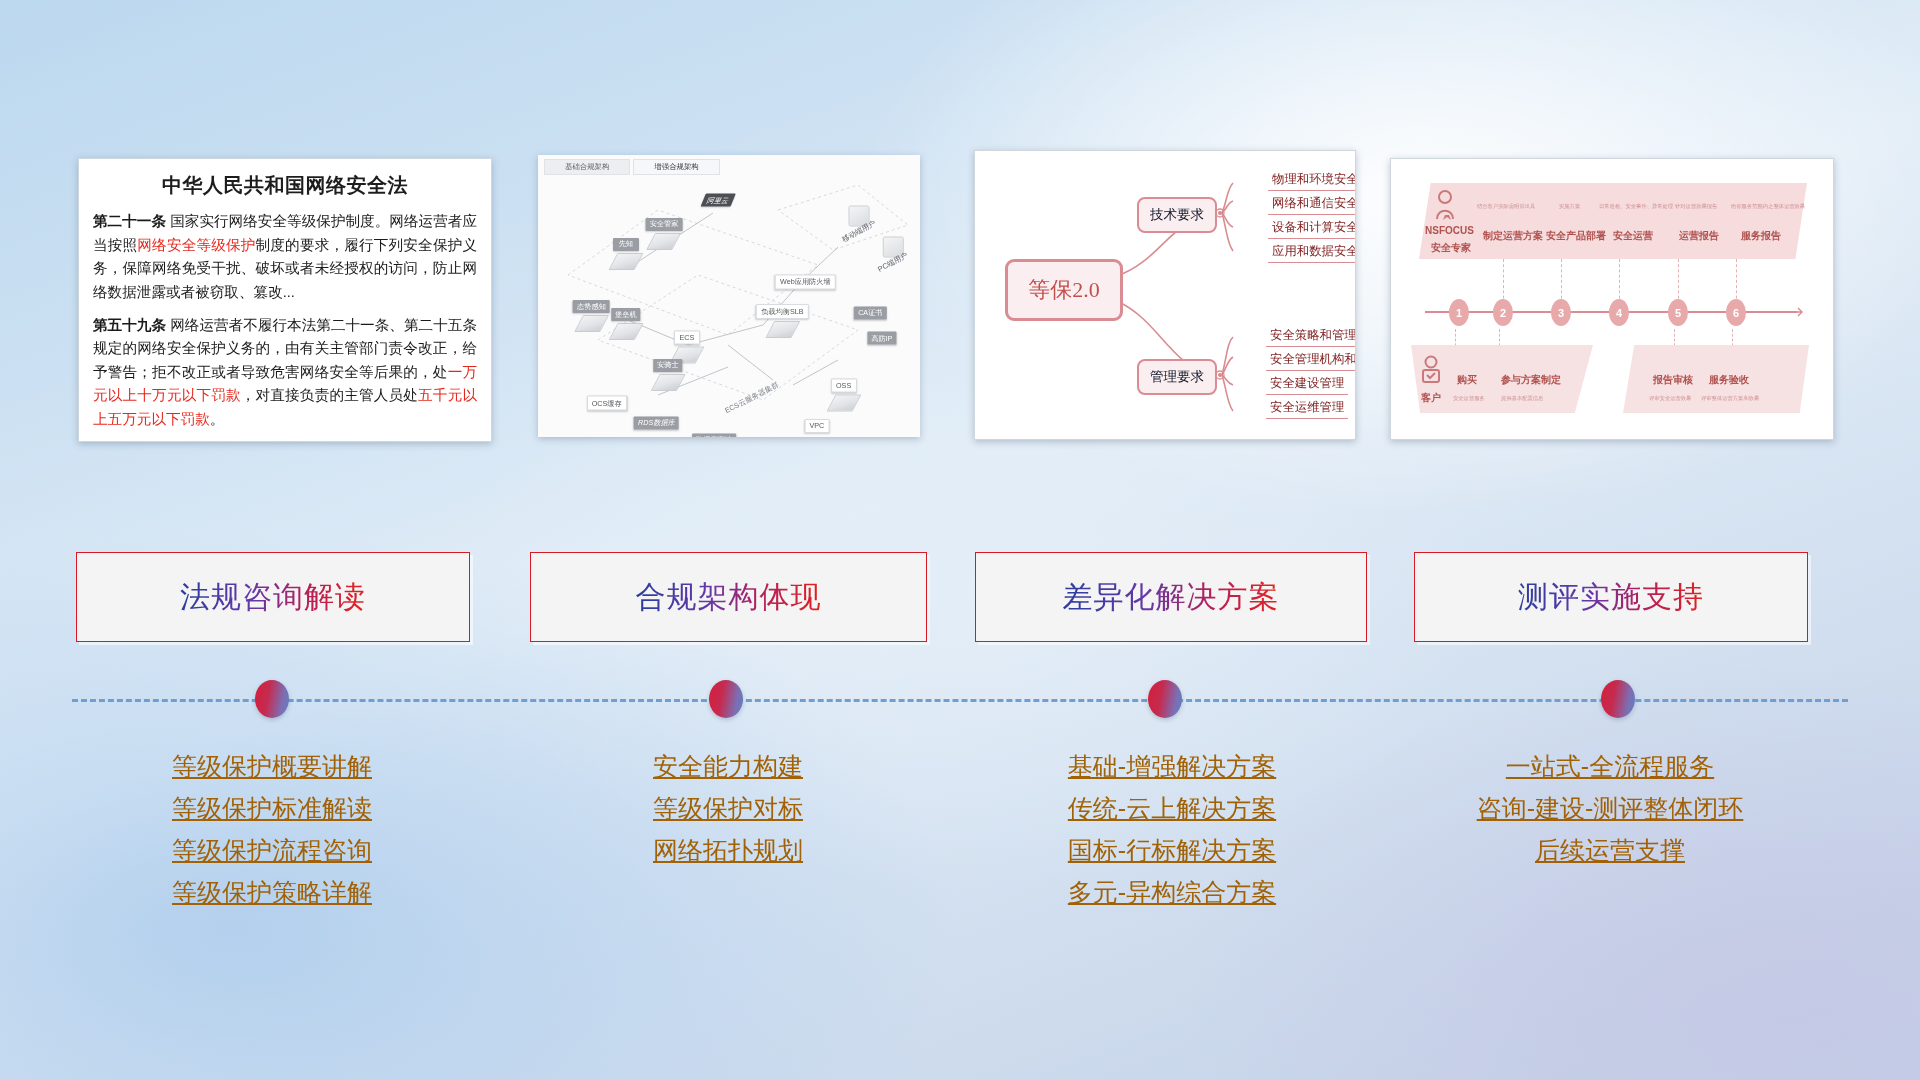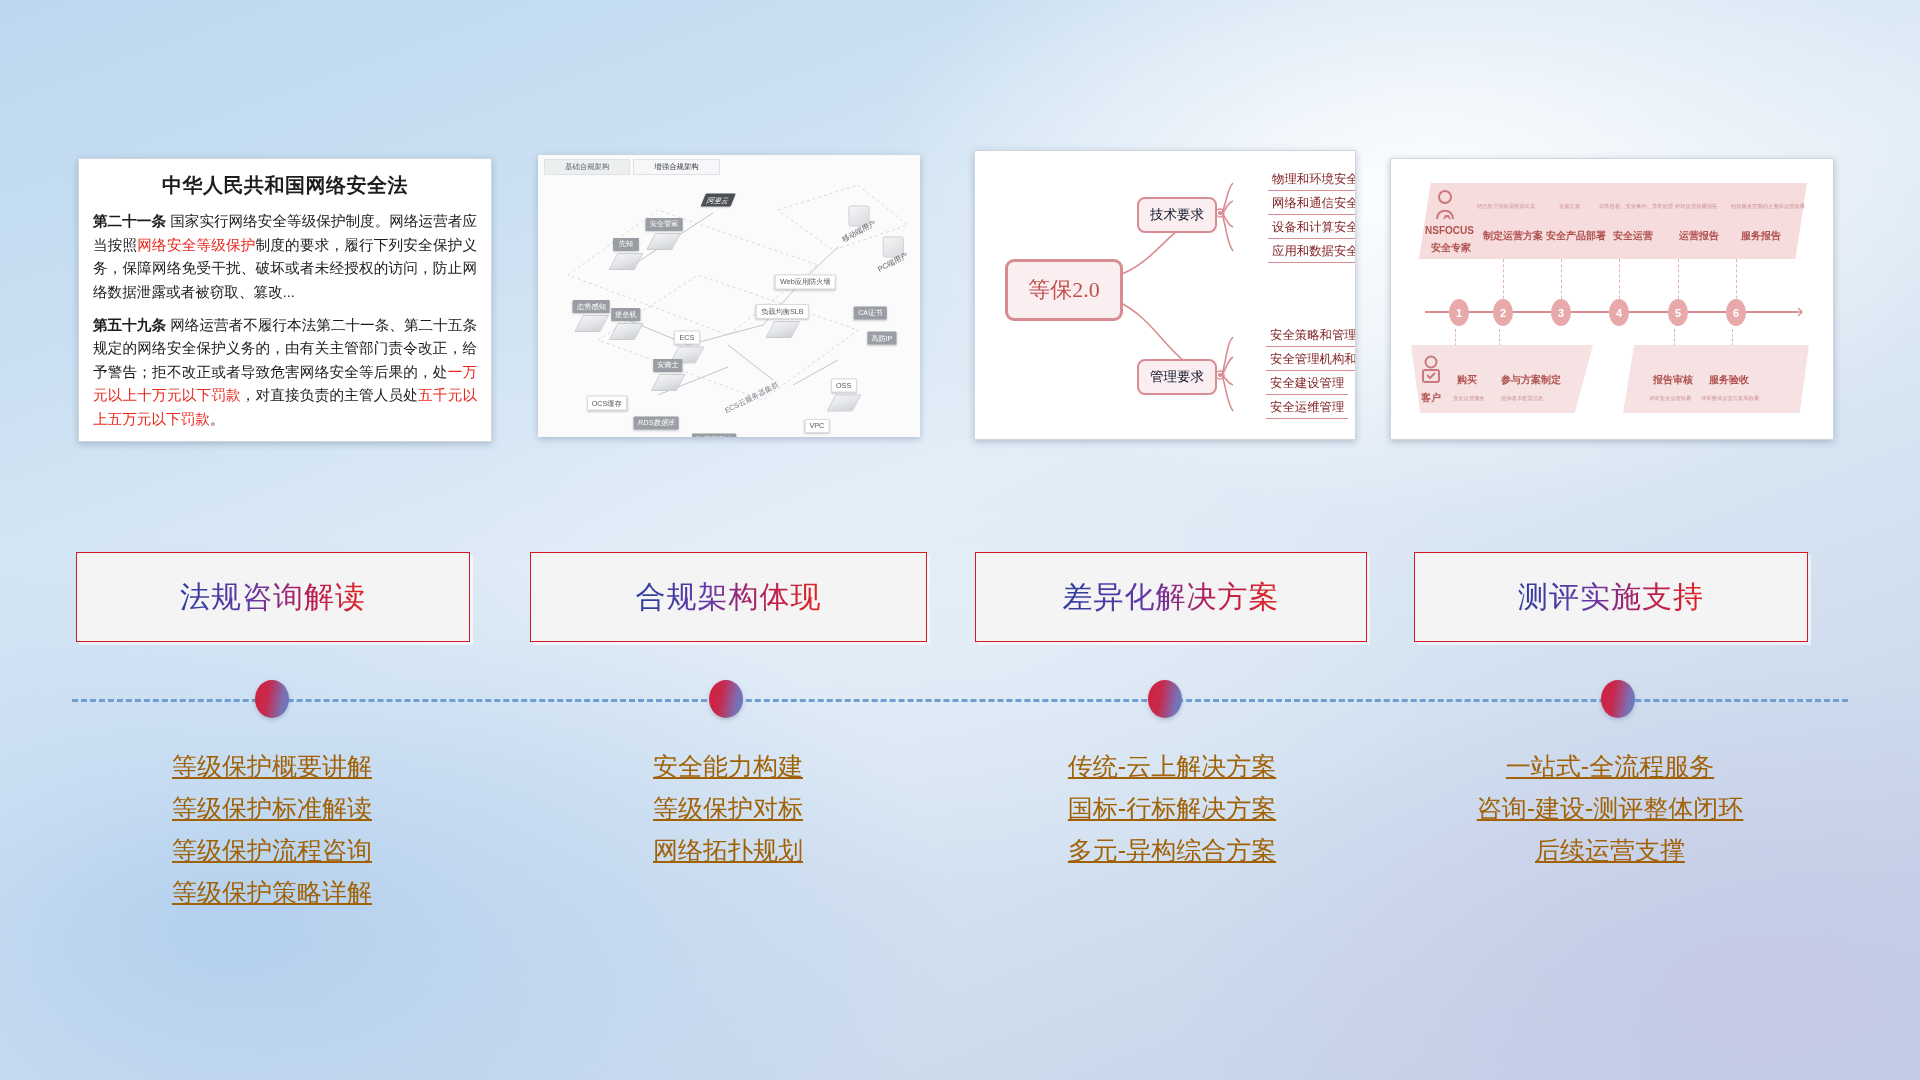--- a/index.html
+++ b/index.html
@@ -360,6 +360,7 @@
   </div>
 
   <div class="col" style="left:972px; top:745px; width:400px;">
+    <div class="item">基础-增强解决方案</div>
     <div class="item">传统-云上解决方案</div>
     <div class="item">国标-行标解决方案</div>
     <div class="item">多元-异构综合方案</div>

